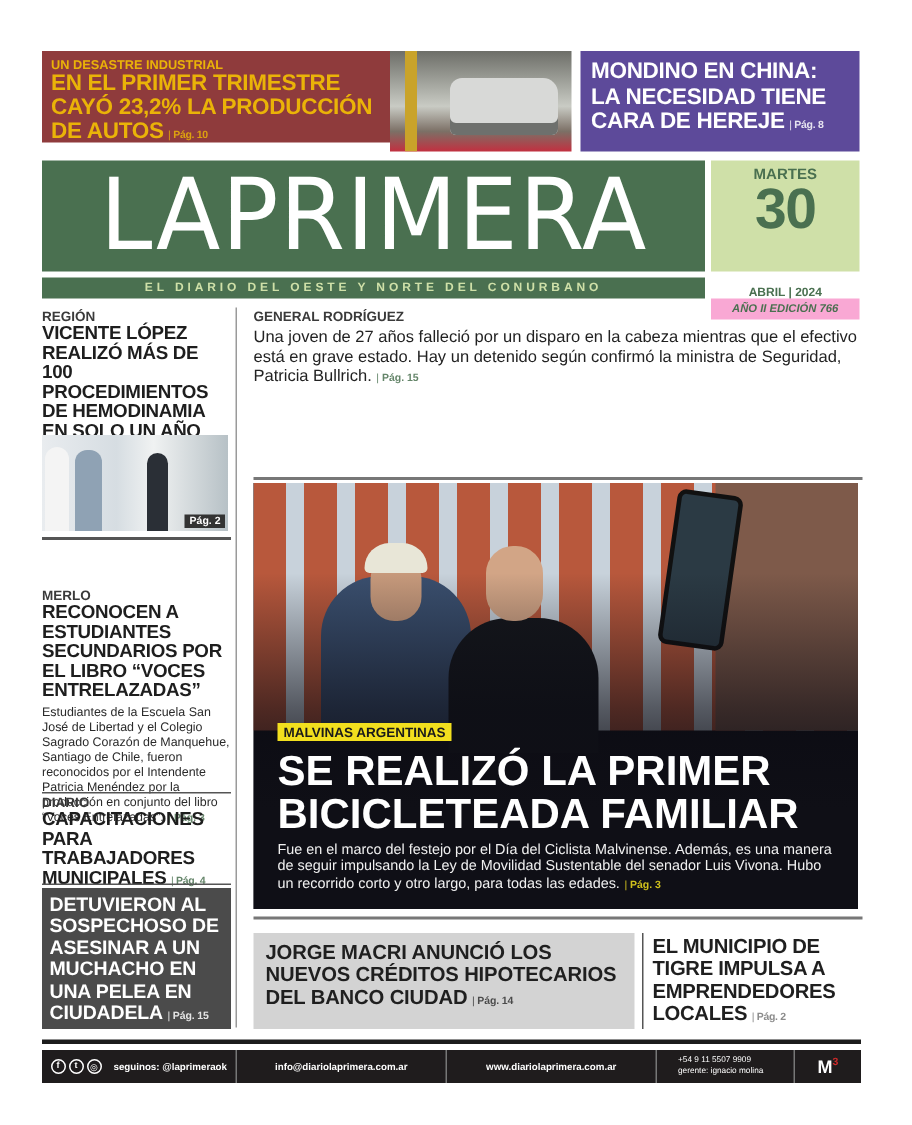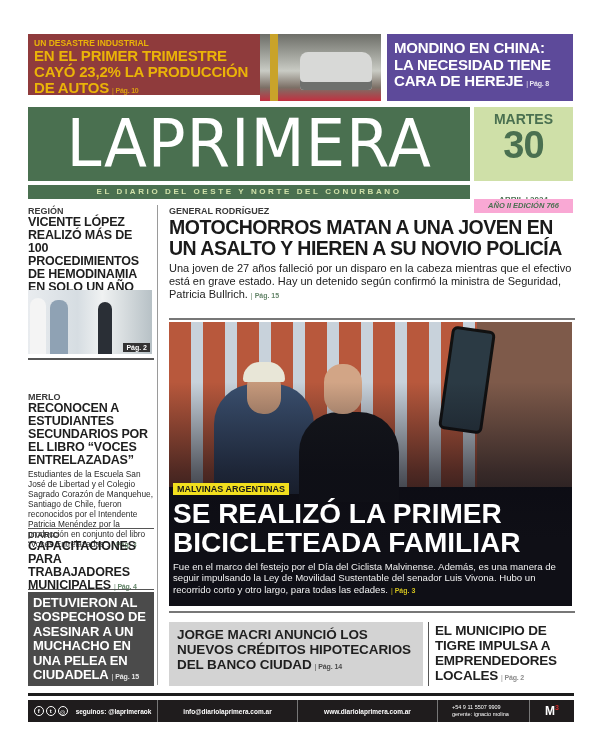--- a/index.html
+++ b/index.html
@@ -26,7 +26,7 @@
   #masthead { left: 28px; top: 107px; width: 442px; height: 74px; background: #4a7050; color: #fff; display:flex; align-items:center; justify-content:center; }
   #masthead .logo { font-size: 66px; font-weight: 400; letter-spacing: 1px; line-height: 1; font-family: "DejaVu Sans", sans-serif; transform: scaleX(0.95); }
   #datebox { left: 474px; top: 107px; width: 99px; height: 74px; background: #cfe0a8; color: #4a7050; text-align: center; padding-top: 4px; }
-  #datebox .dow { font-size: 14px; font-weight: 700; }
+  #datebox .dow { font-size: 10px; font-weight: 700; }
   #datebox .day { font-size: 38px; font-weight: 700; line-height: 36px; letter-spacing: -1px; }
   #datebox .my { font-size: 8px; font-weight: 700; margin-top: 32px; }
   #tagline { left: 28px; top: 185px; width: 442px; height: 14px; background: #4a7050; color: #cfe0a8; font-size: 8px; font-weight: 700; letter-spacing: 2.6px; text-align: center; line-height: 14px; }

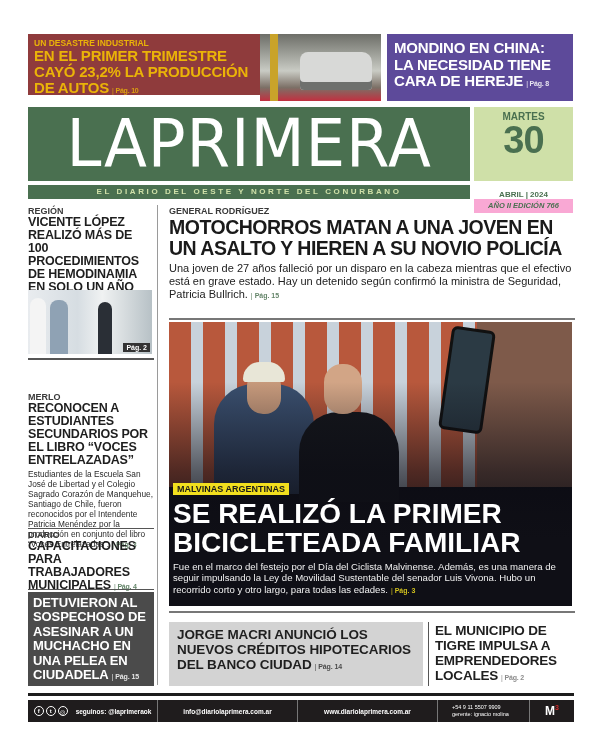--- a/index.html
+++ b/index.html
@@ -160,7 +160,6 @@
 
 <div id="main-top" class="abs">
   <div class="kick">GENERAL RODRÍGUEZ</div>
-  <div class="mhead">MOTOCHORROS MATAN A UNA JOVEN EN UN ASALTO Y HIEREN A SU NOVIO POLICÍA</div>
   <div class="body"><span>Una joven de 27 años falleció por un disparo en la cabeza mientras que el efectivo está en grave estado. Hay un detenido según confirmó la ministra de Seguridad, Patricia Bullrich.</span><span class="pag">Pág. 15</span></div>
 </div>
 <div id="rule-m1" class="abs"></div>

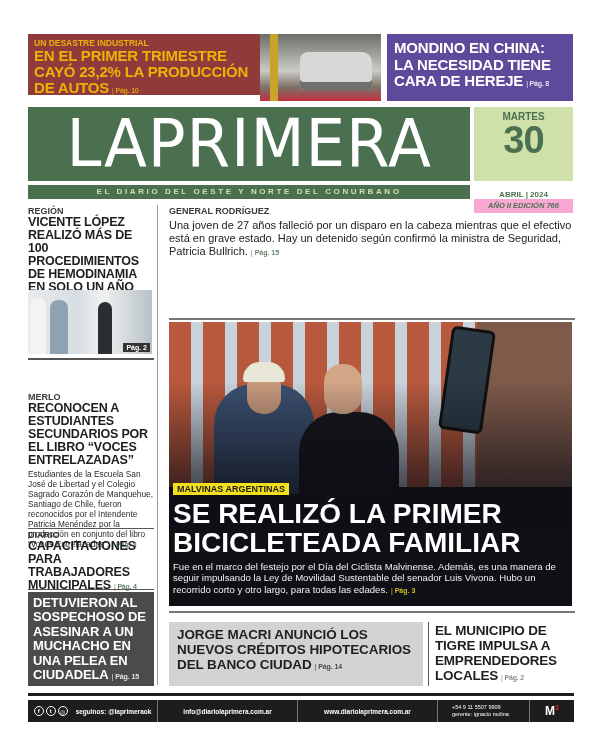--- a/index.html
+++ b/index.html
@@ -75,7 +75,7 @@
   #hero .man2 { position:absolute; left:130px; top:90px; width:100px; height:90px; background:#15171c; border-radius:40px 40px 0 0; }
   #hero .face2 { position:absolute; left:155px; top:42px; width:38px; height:50px; background:#d2a586; border-radius:18px; }
   #hero .phone { position:absolute; left:276px; top:6px; width:44px; height:104px; background:#2b3a44; border:3px solid #111; border-radius:6px; transform: rotate(8deg); }
-  #hero .cap { position:absolute; left:0; top:156px; width:100%; padding: 0 4px; }
+  #hero .cap { position:absolute; left:0; top:156px; width:100%; padding: 0 16px; }
   #hero .tag { display:inline-block; background:#f2df1e; color:#1a1a1a; font-size: 9px; font-weight: 700; padding: 1px 4px; }
   #hero .hhead { color:#fff; font-size: 28px; line-height: 29px; font-weight: 700; letter-spacing: 0px; margin-top: 3px; }
   #hero .body { color:#f0f0f0; font-size: 9.6px; line-height: 11.4px; margin-top: 4px; }

